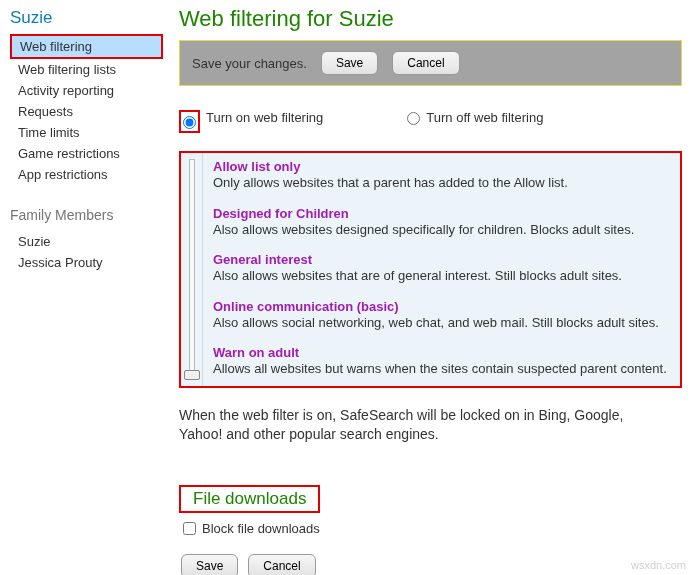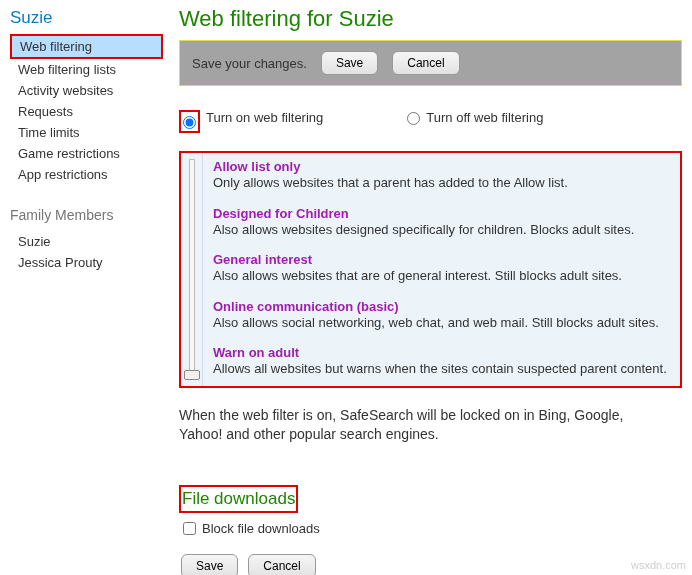--- a/index.html
+++ b/index.html
@@ -175,7 +175,7 @@
     <div class="sidebar-item selected">Web filtering</div>
   </div>
   <div class="sidebar-item">Web filtering lists</div>
-  <div class="sidebar-item">Activity websites</div>
+  <div class="sidebar-item">Activity reporting</div>
   <div class="sidebar-item">Requests</div>
   <div class="sidebar-item">Time limits</div>
   <div class="sidebar-item">Game restrictions</div>

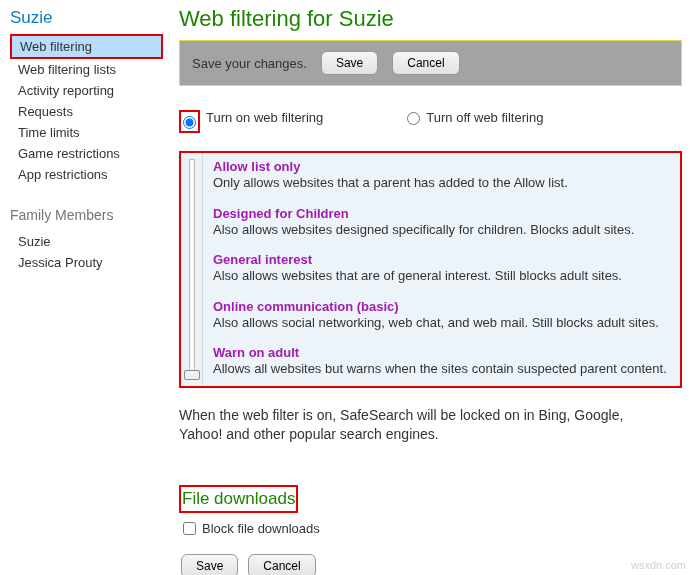--- a/index.html
+++ b/index.html
@@ -141,7 +141,7 @@
       font-size: 17px;
       font-weight: 400;
       display: inline-block;
-      padding: 2px 1px;
+      padding: 2px 12px;
     }
     .heading-redbox {
       border: 2px solid #e00000;

